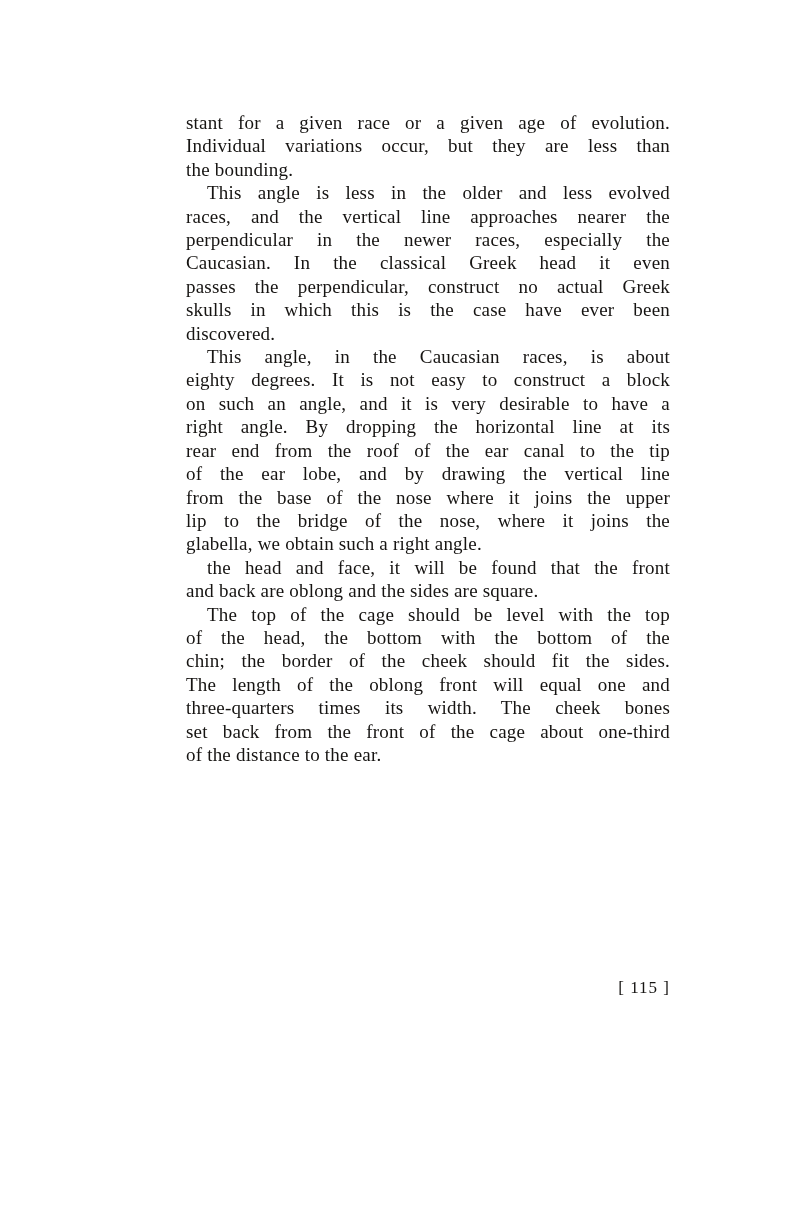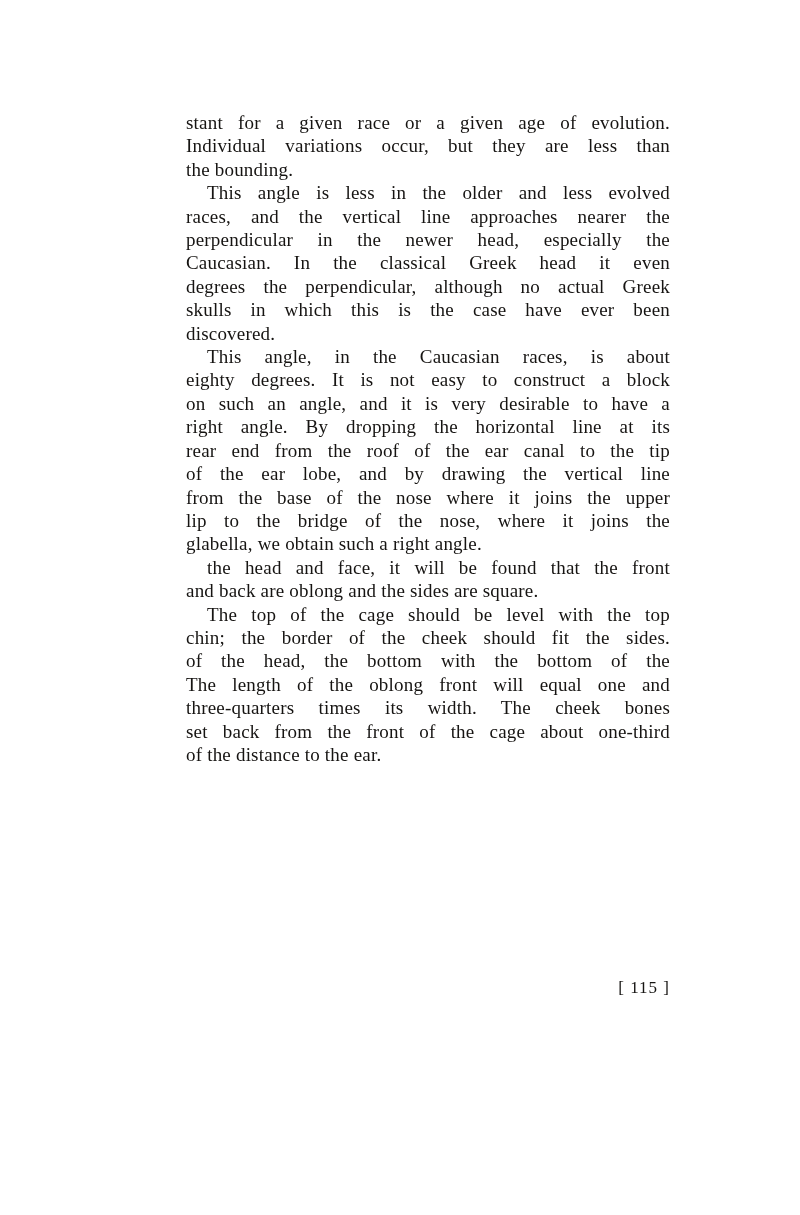--- a/index.html
+++ b/index.html
@@ -65,7 +65,7 @@
       <p class="para indent">
         <span class="line">This angle is less in the older and less evolved</span>
         <span class="line">races, and the vertical line approaches nearer the</span>
-        <span class="line">perpendicular in the newer head, especially the</span>
+        <span class="line">perpendicular in the newer races, especially the</span>
         <span class="line">Caucasian.  In the classical Greek head it even</span>
         <span class="line">degrees the perpendicular, although no actual Greek</span>
         <span class="line">skulls in which this is the case have ever been</span>

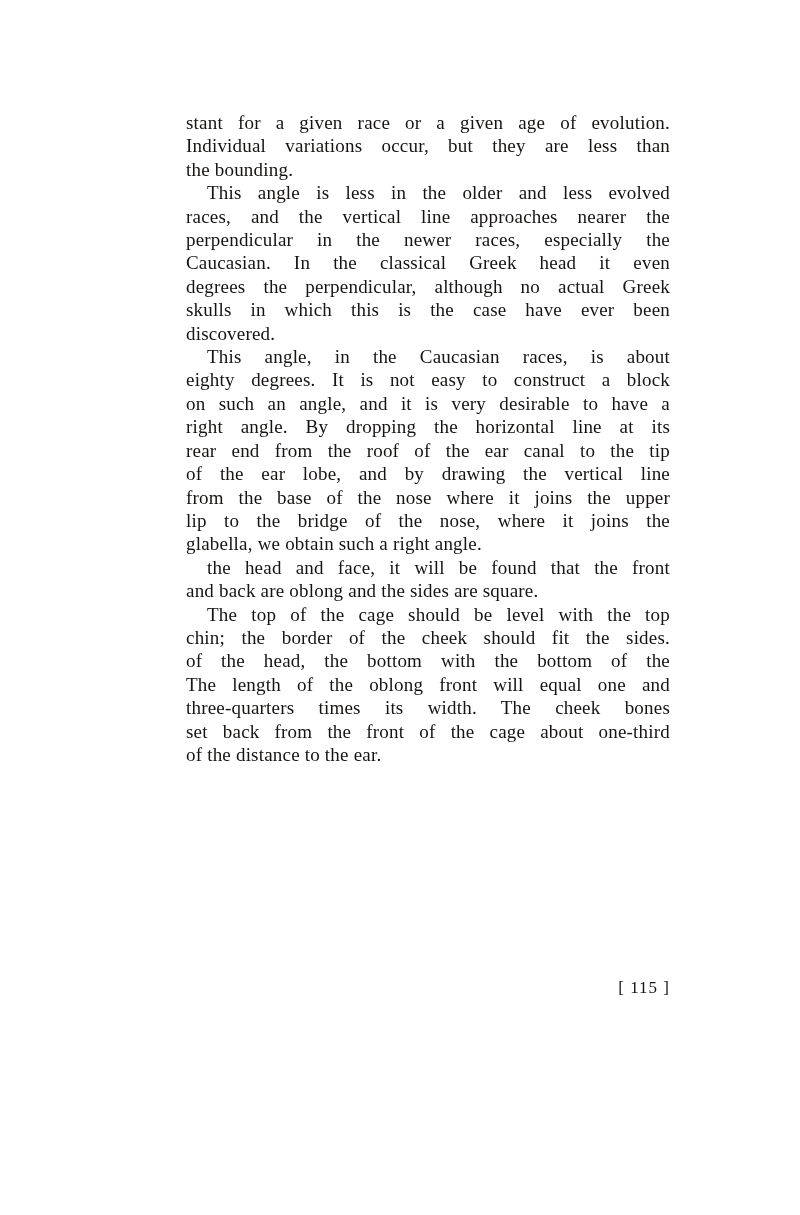--- a/index.html
+++ b/index.html
@@ -67,7 +67,7 @@
         <span class="line">races, and the vertical line approaches nearer the</span>
         <span class="line">perpendicular in the newer races, especially the</span>
         <span class="line">Caucasian.  In the classical Greek head it even</span>
-        <span class="line">degrees the perpendicular, although no actual Greek</span>
+        <span class="line">passes the perpendicular, construct no actual Greek</span>
         <span class="line">skulls in which this is the case have ever been</span>
         <span class="line last">discovered.</span>
       </p>

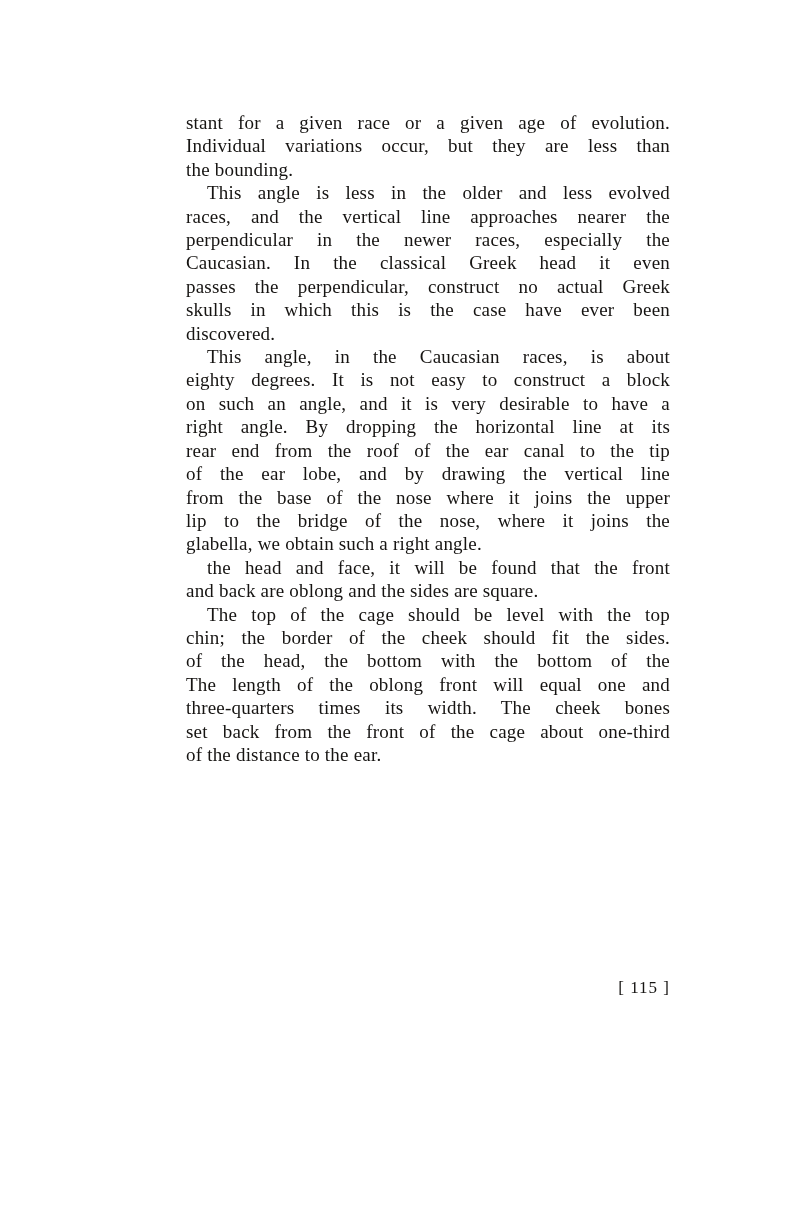--- a/index.html
+++ b/index.html
@@ -88,8 +88,8 @@
       </p>
       <p class="para indent">
         <span class="line">The top of the cage should be level with the top</span>
+        <span class="line">of the head, the bottom with the bottom of the</span>
         <span class="line">chin; the border of the cheek should fit the sides.</span>
-        <span class="line">of the head, the bottom with the bottom of the</span>
         <span class="line">The length of the oblong front will equal one and</span>
         <span class="line">three-quarters times its width.  The cheek bones</span>
         <span class="line">set back from the front of the cage about one-third</span>

